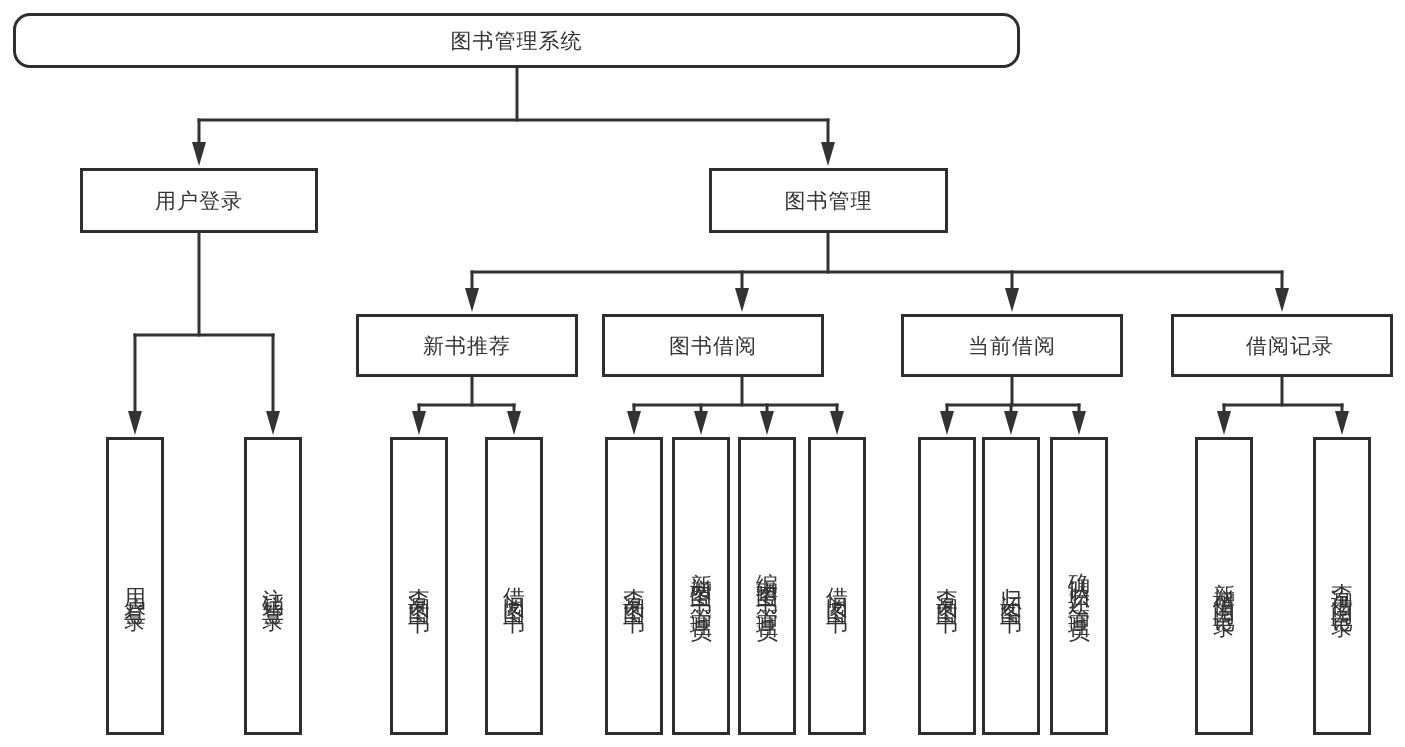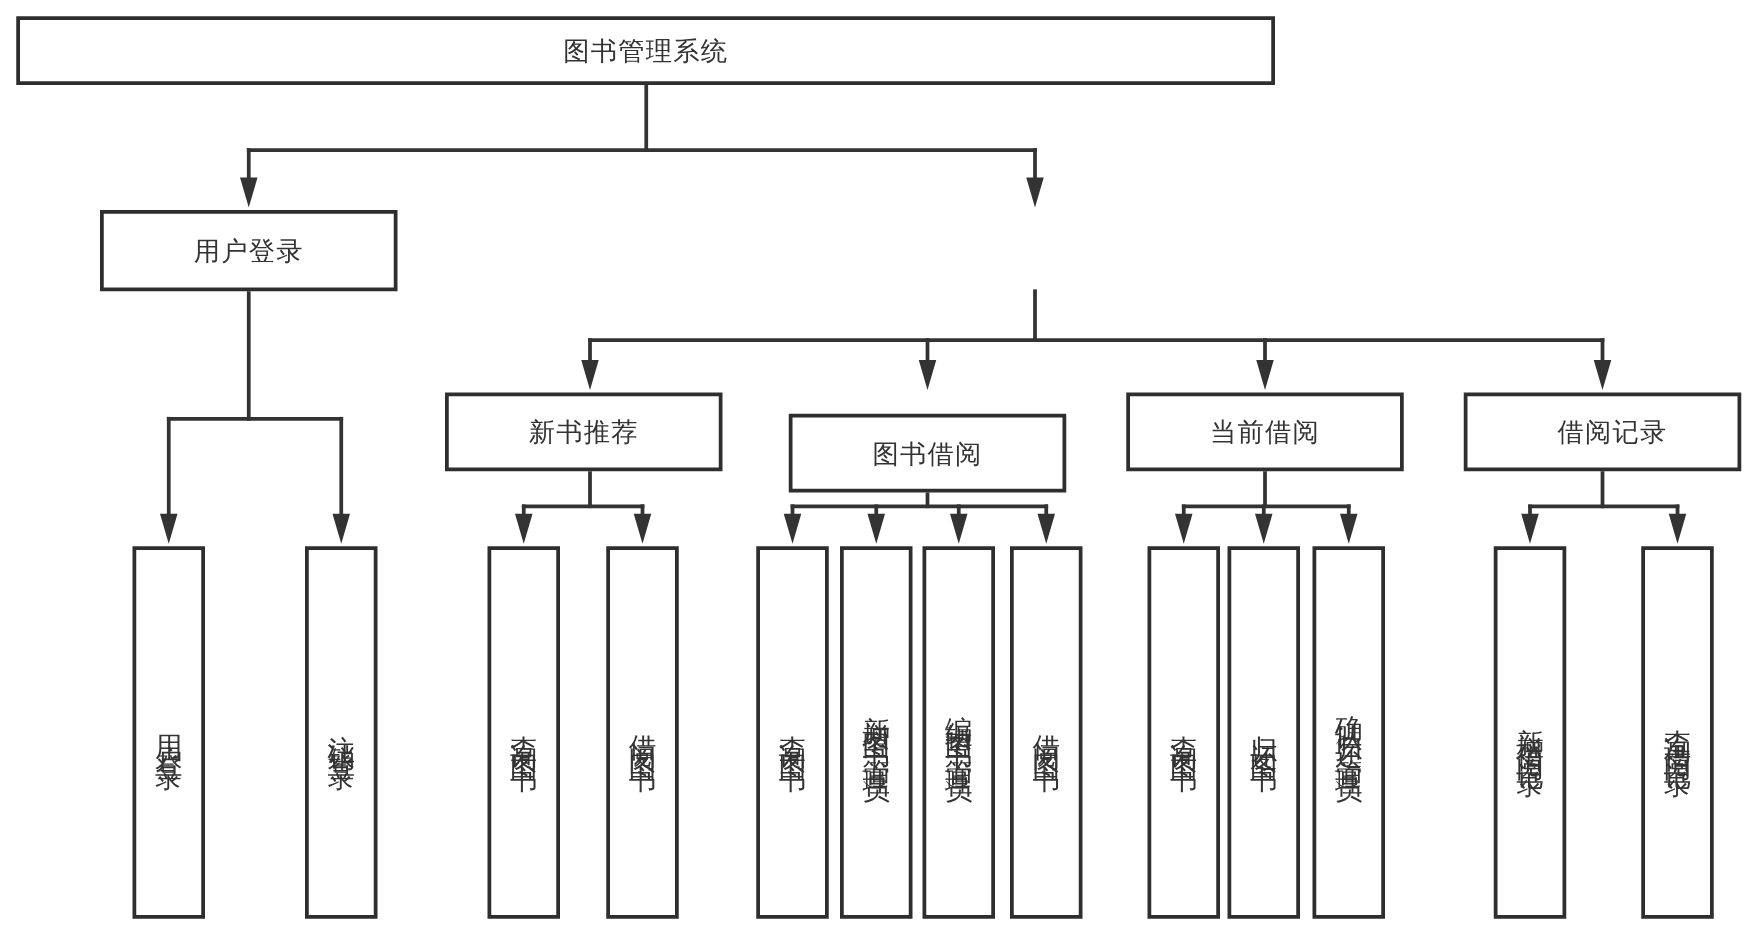--- a/index.html
+++ b/index.html
@@ -29,7 +29,7 @@
     font-size:21px;color:var(--text);
     letter-spacing:1px;
   }
-  .root{left:13px;top:13px;width:1007px;height:55px;}
+  .root{left:13px;top:13px;width:1007px;height:55px;border-radius:17px;}
   .lv1-a{left:80px;top:168px;width:238px;height:65px;}
   .lv1-b{left:709px;top:168px;width:239px;height:65px;}
   .lv2{top:314px;width:222px;height:63px;}

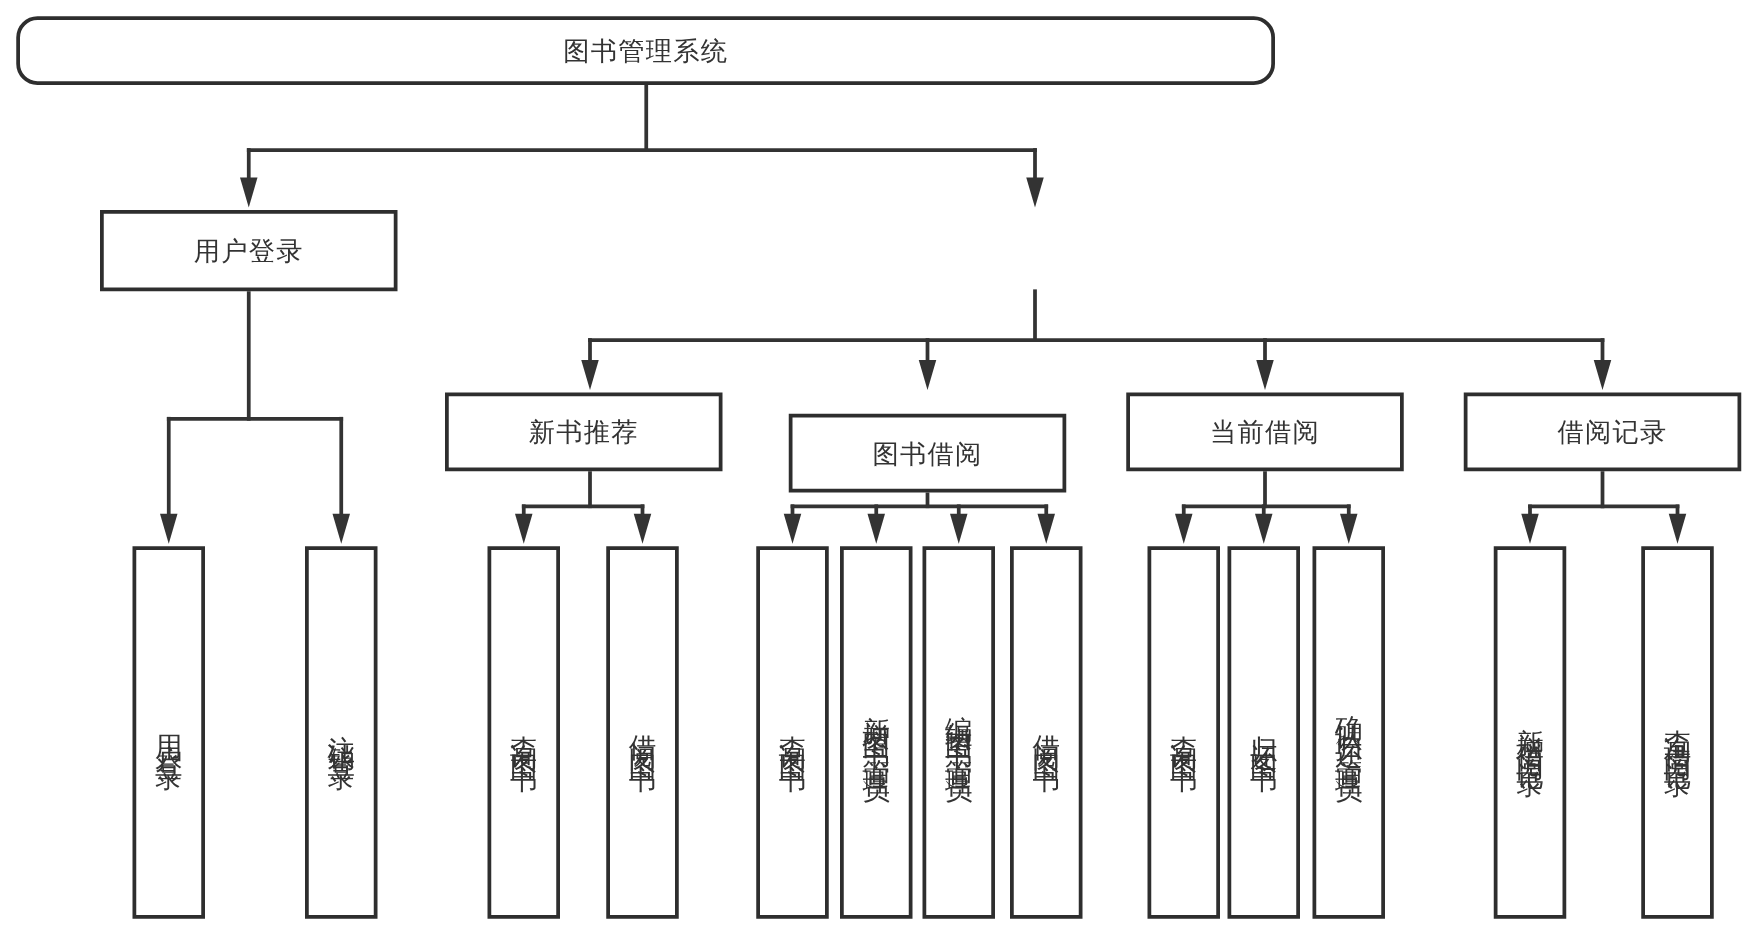--- a/index.html
+++ b/index.html
@@ -162,6 +162,9 @@
   <div class="hbox lv1-a">
     <span>用户登录</span>
   </div>
+  <div class="hbox lv1-b">
+    <span>图书管理</span>
+  </div>
 
   <div class="hbox lv2 lv2-1">
     <span>新书推荐</span>

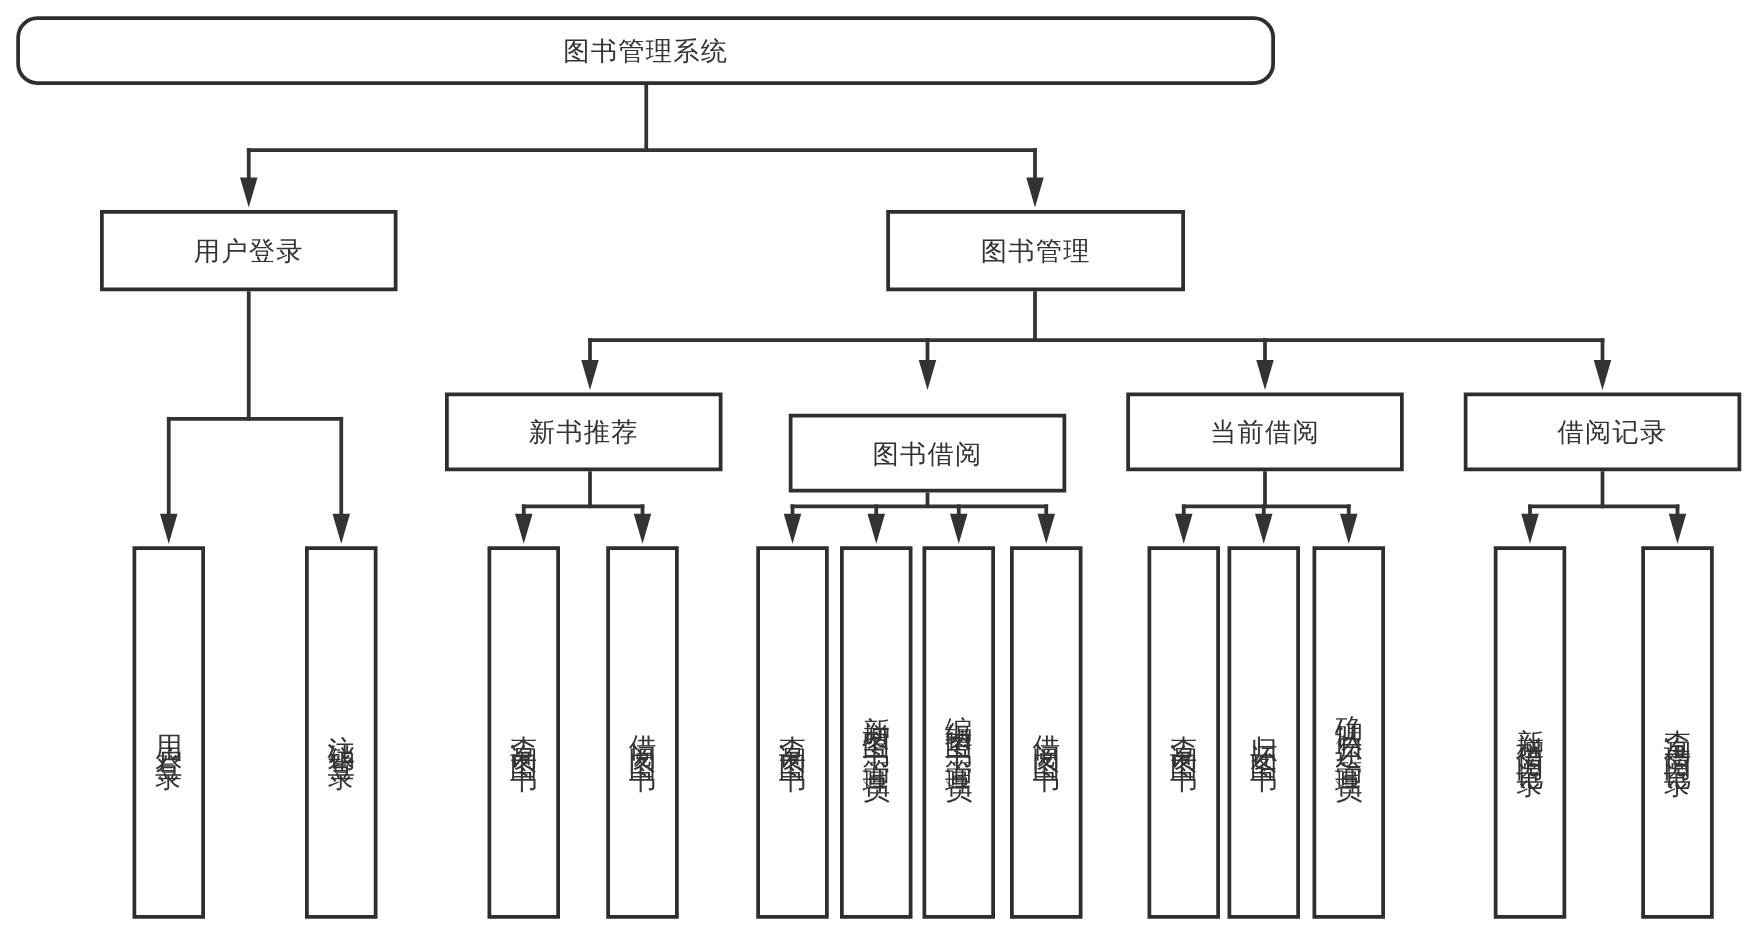--- a/index.html
+++ b/index.html
@@ -34,7 +34,7 @@
   .lv1-b{left:709px;top:168px;width:239px;height:65px;}
   .lv2{top:314px;width:222px;height:63px;}
   .lv2-1{left:356px;}
-  .lv2-2{left:631px;margin-top:17px;}
+  .lv2-2{left:602px;}
   .lv2-3{left:901px;}
   .lv2-4{left:1171px;padding-left:16px;}
 

